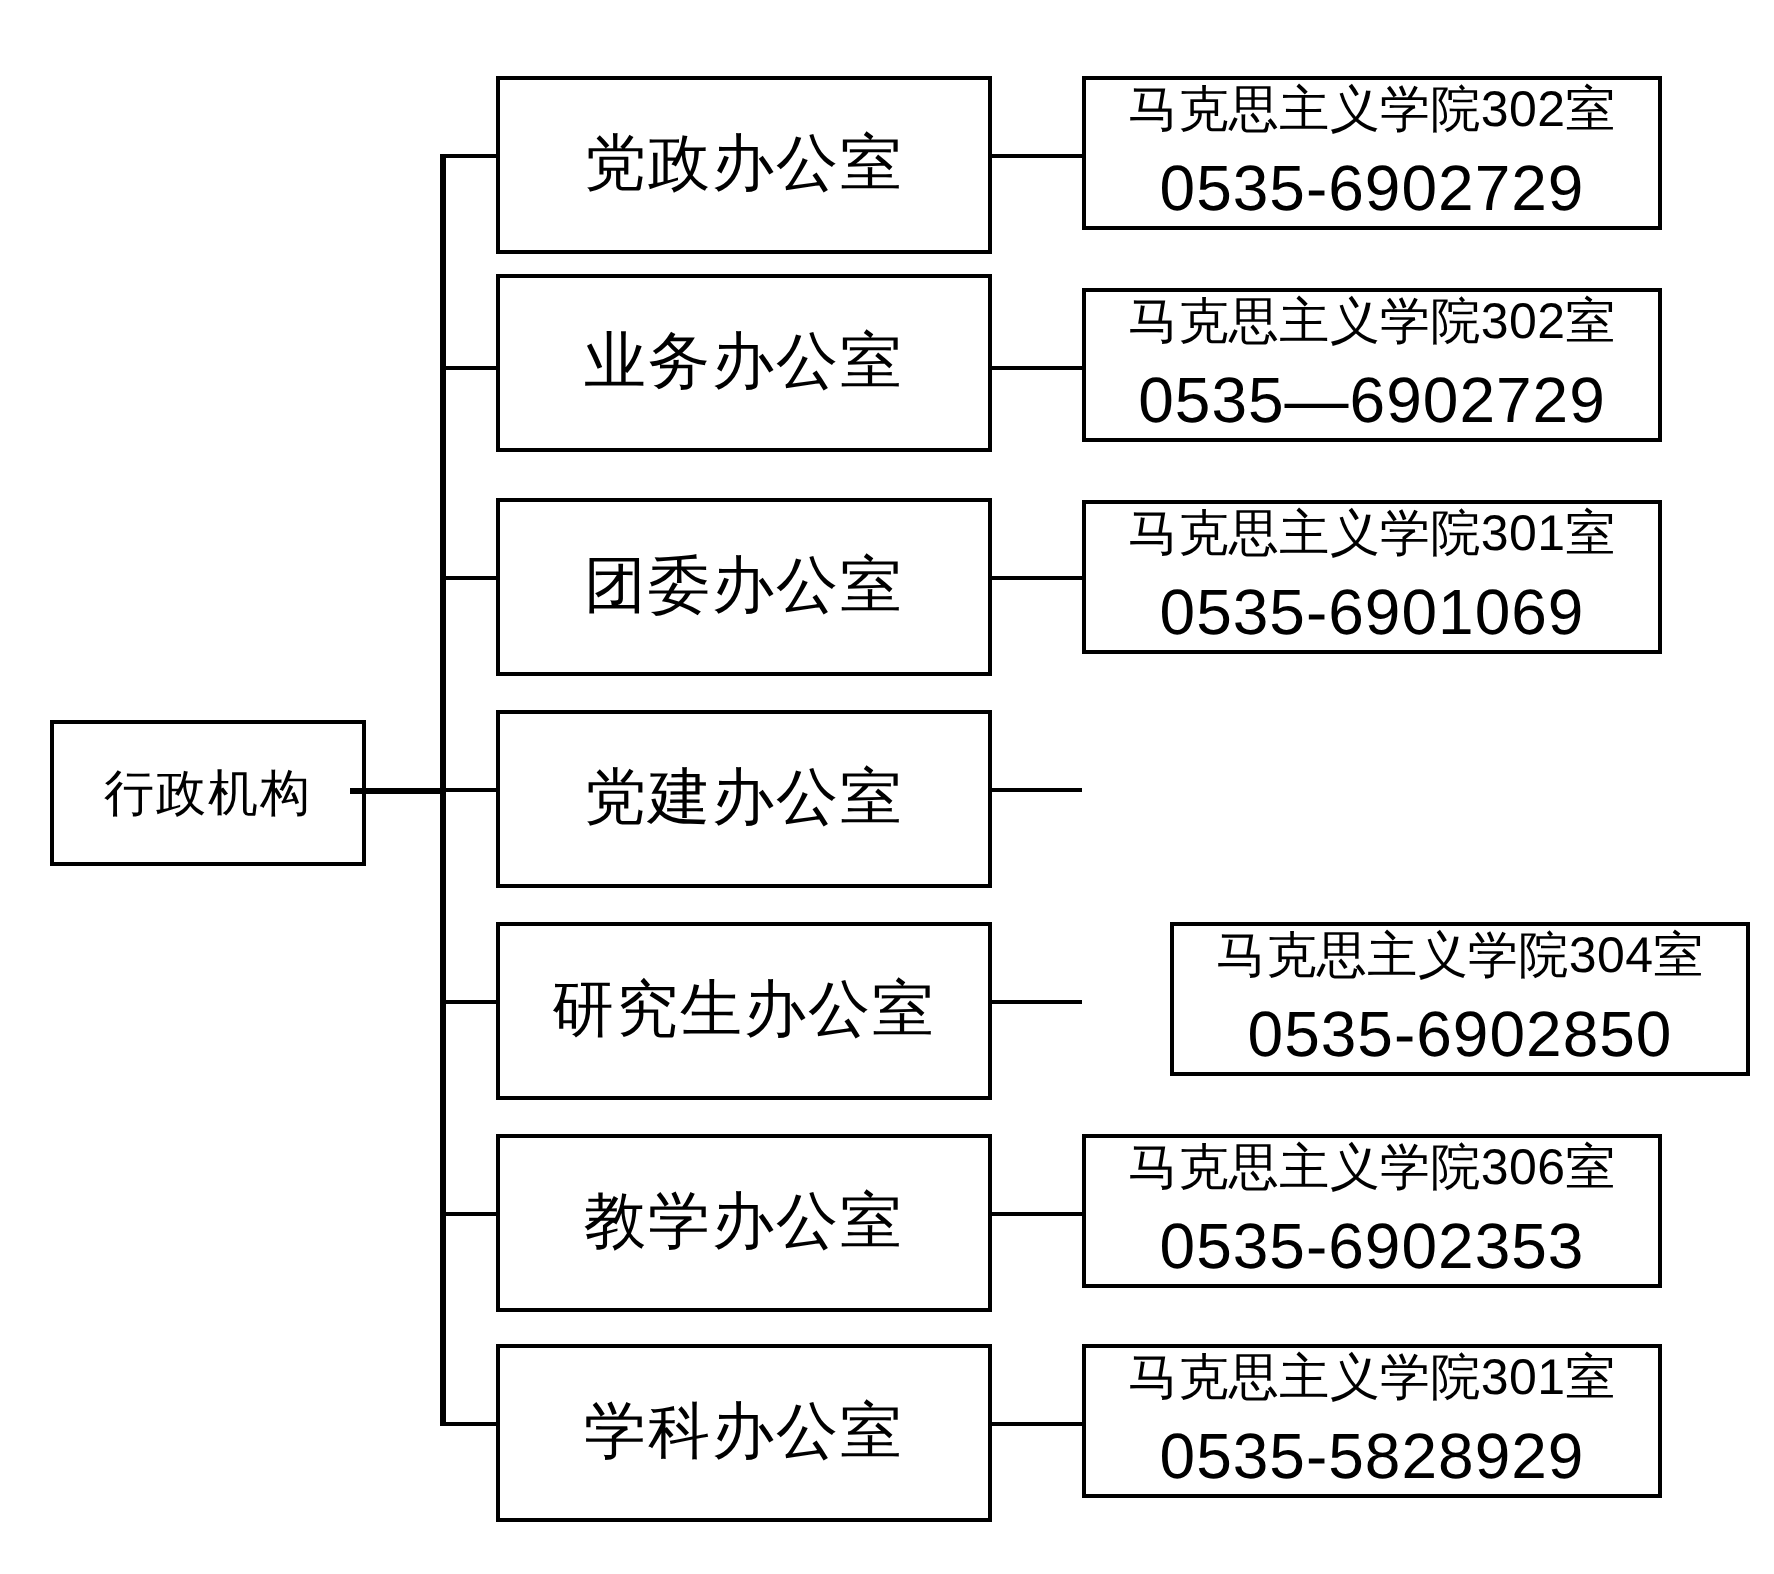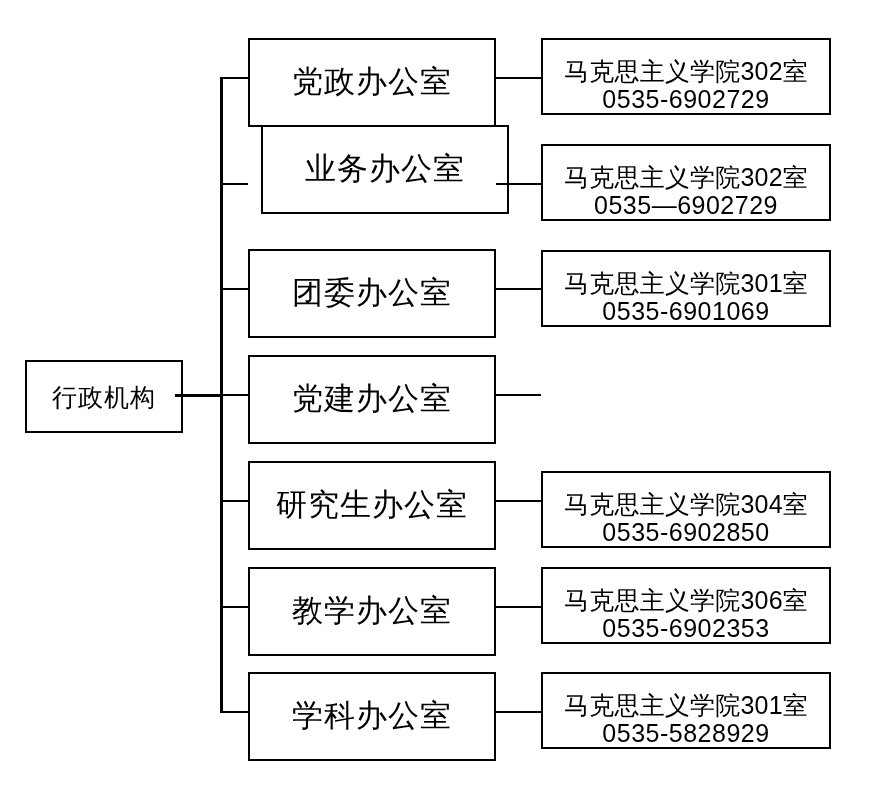--- a/index.html
+++ b/index.html
@@ -52,7 +52,7 @@
     height: 77px;
     font-size: 25px;
     flex-direction: column;
-    justify-content: flex-end;
+    justify-content: space-between;
     padding-top: 1px;
   }
   .contact-line {

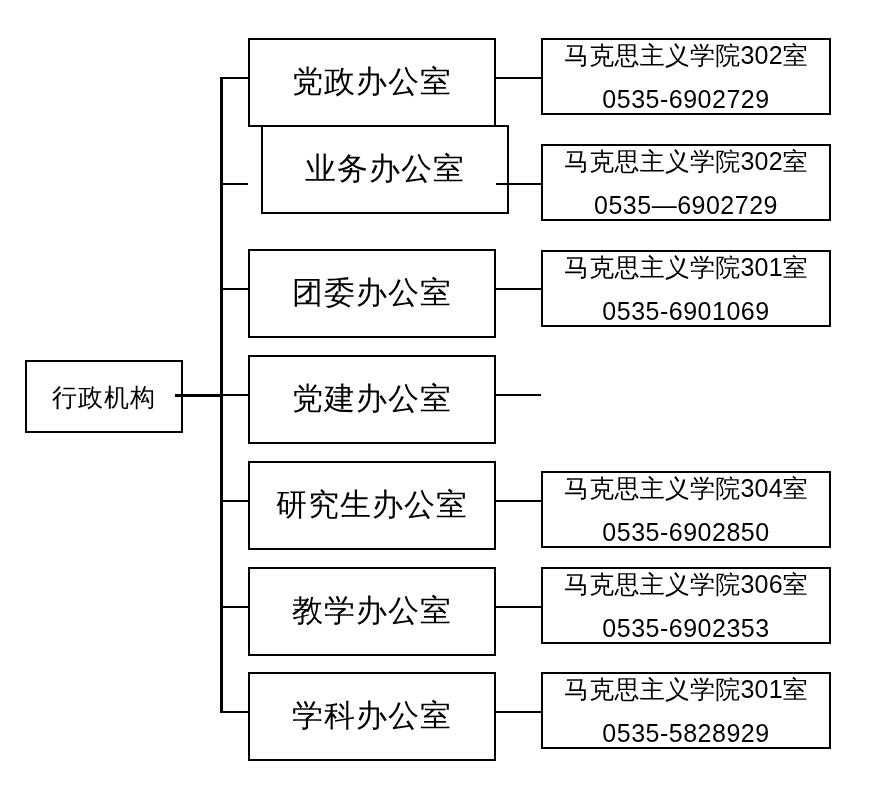--- a/index.html
+++ b/index.html
@@ -61,7 +61,7 @@
     letter-spacing: 0.2px;
   }
   .contact-line-room { font-size: 25px; }
-  .contact-line-phone { font-size: 25px; letter-spacing: 0.5px; }
+  .contact-line-phone { font-size: 32px; letter-spacing: 0.5px; }
 
   
   .conn {

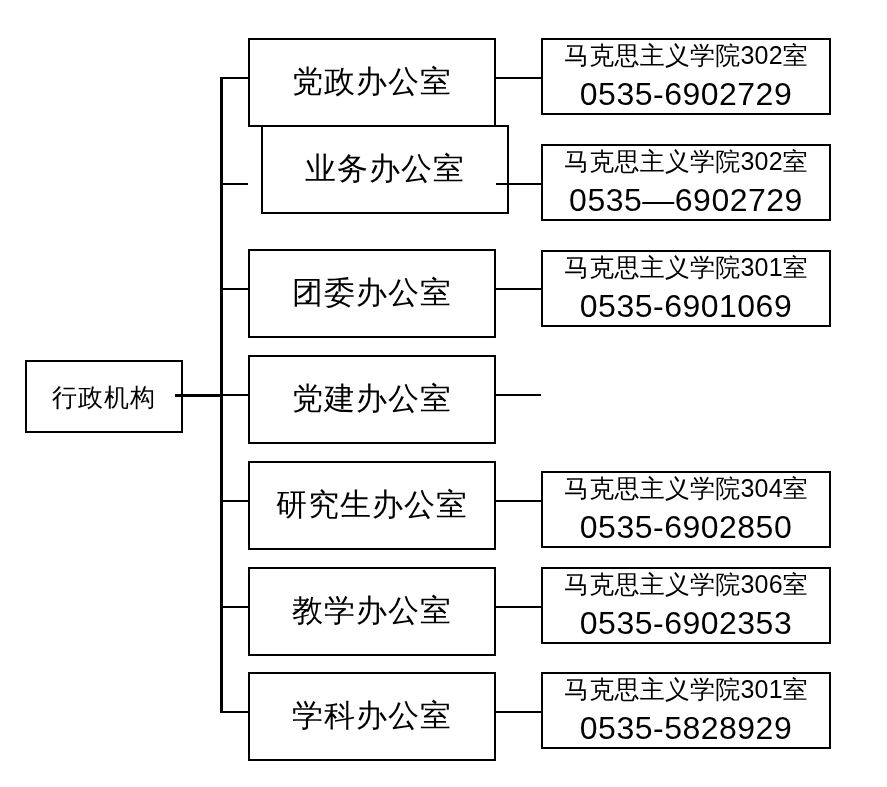--- a/index.html
+++ b/index.html
@@ -115,7 +115,7 @@
   </div>
 
   <div class="conn stub-h" style="top:183px;"></div>
-  <div class="node node-unit" style="top:125px;margin-left:13px;">
+  <div class="node node-unit" style="top:137px;">
     <span>业务办公室</span>
   </div>
   <div class="conn link-h" style="top:183px;"></div>

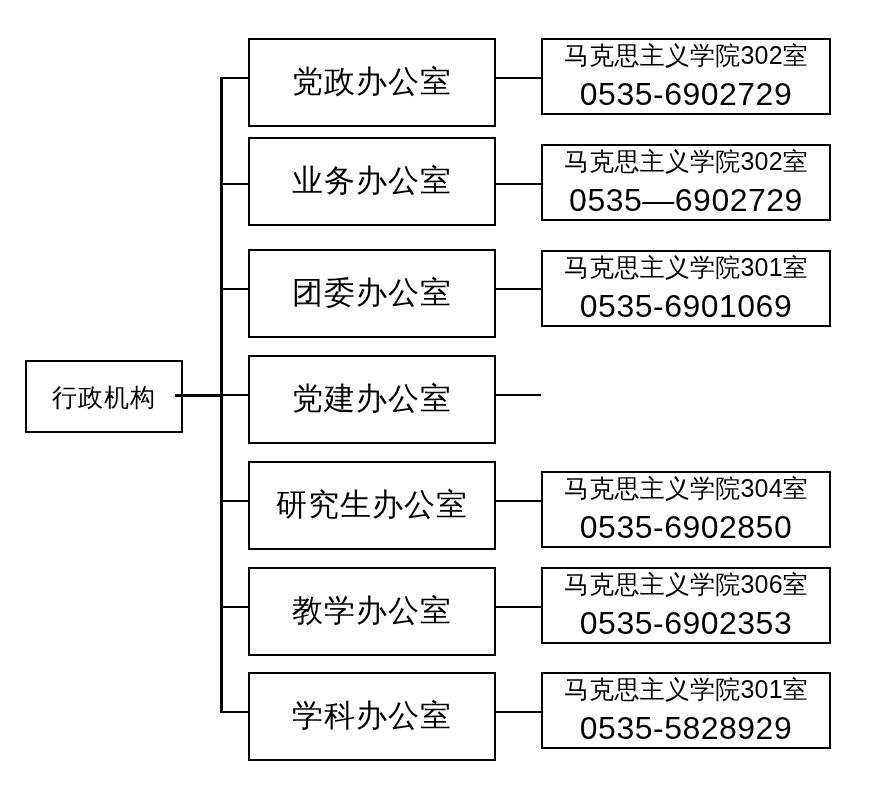--- a/index.html
+++ b/index.html
@@ -145,7 +145,7 @@
     <span>研究生办公室</span>
   </div>
   <div class="conn link-h" style="top:500px;"></div>
-  <div class="node node-contact" style="top:471px;">
+  <div class="node node-contact" style="top:461px;margin-left:44px;">
     <span class="contact-line contact-line-room">马克思主义学院304室</span>
     <span class="contact-line contact-line-phone">0535-6902850</span>
   </div>

